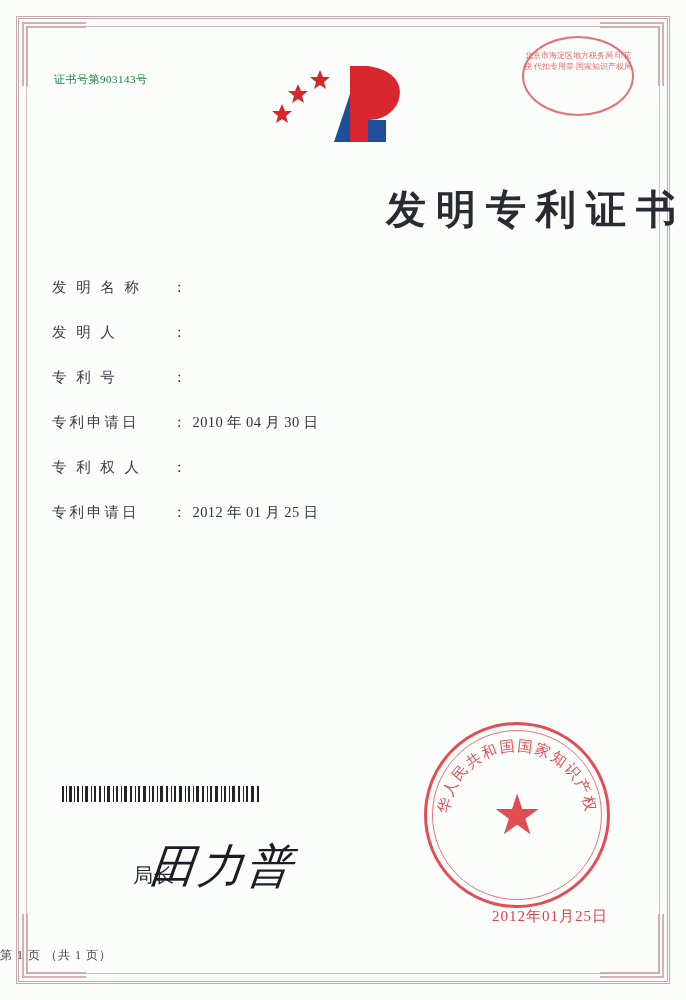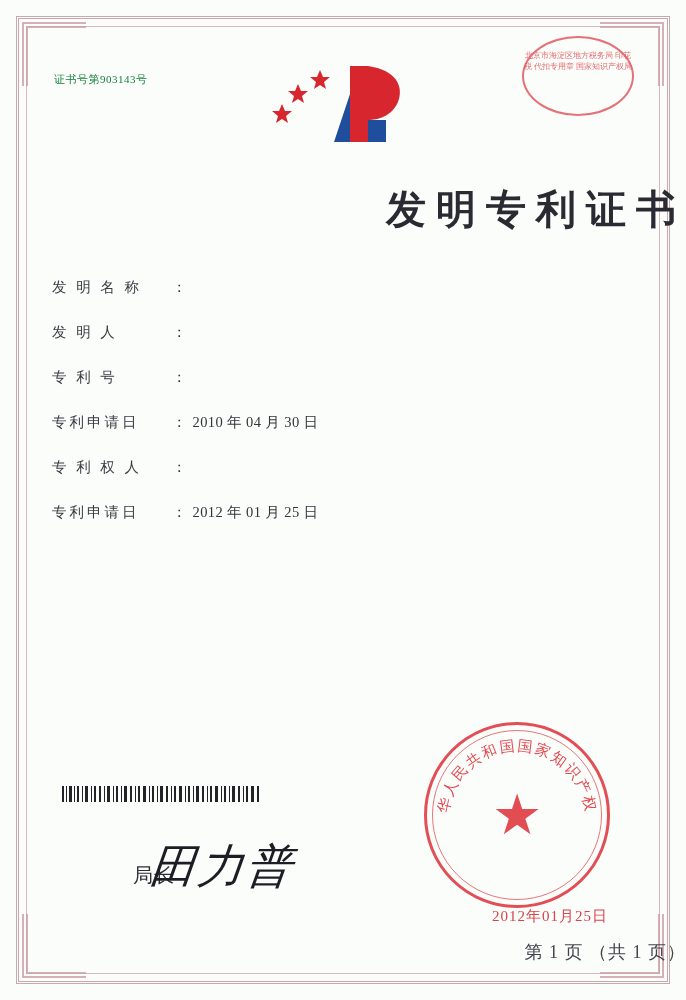--- a/index.html
+++ b/index.html
@@ -239,8 +239,8 @@
     left: 0;
     right: 0;
     bottom: 36px;
-    text-align: right;
-    font-size: 18px;
+    text-align: left;
+    font-size: 12px;
     color: #44444e;
     letter-spacing: 1px;
   }

